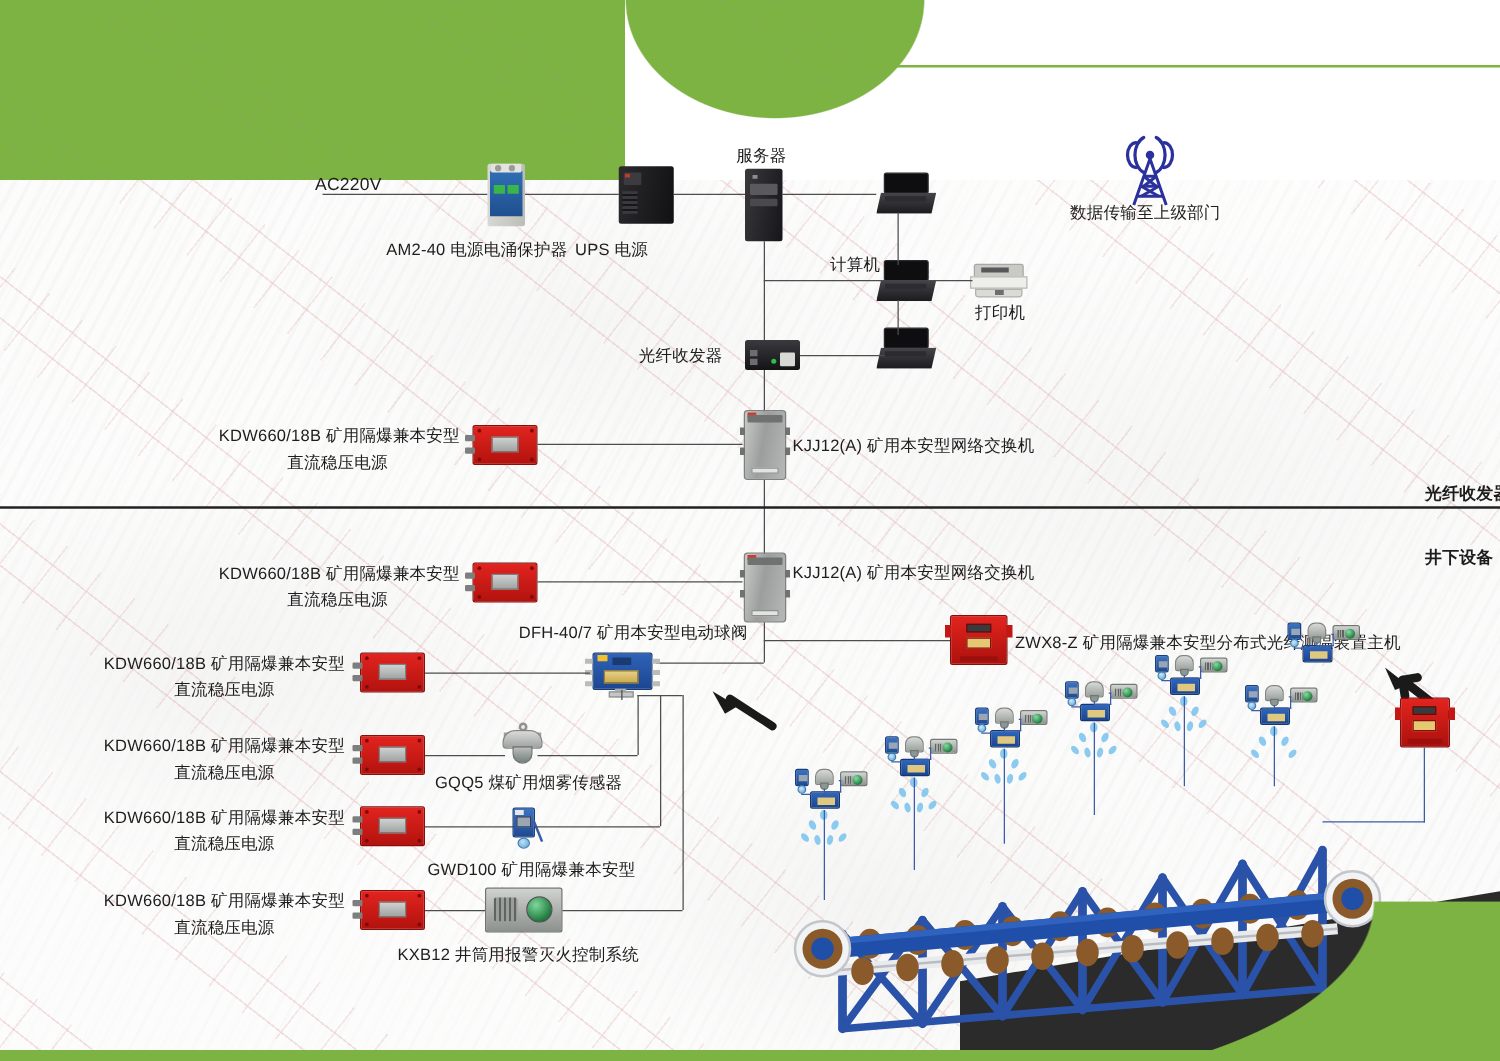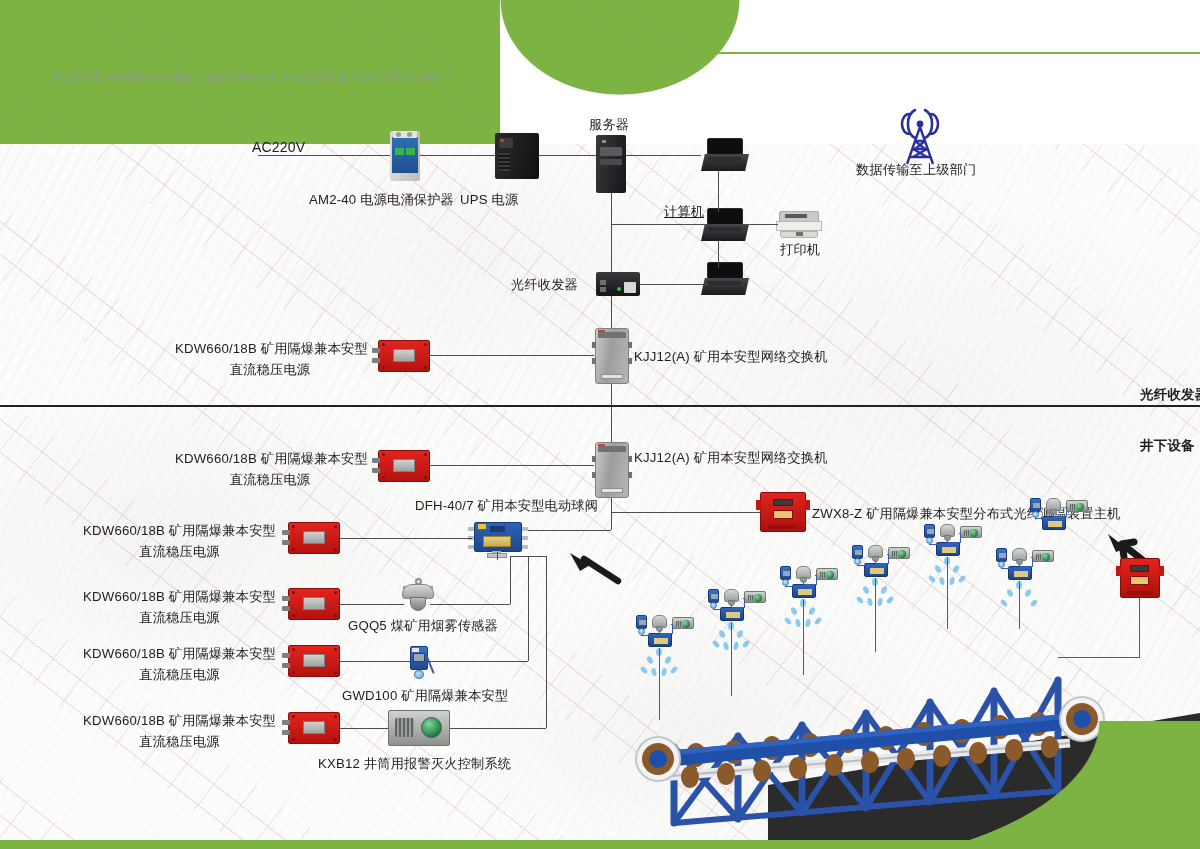--- a/index.html
+++ b/index.html
@@ -266,7 +266,6 @@
 
   <div class="header">
     <div class="hdr-wm"></div>
-    <div class="title-en">KJ2001 wellbore alarm and fire extinguishing control system</div>
   </div>
   <div class="hdr-hairline"></div>
 

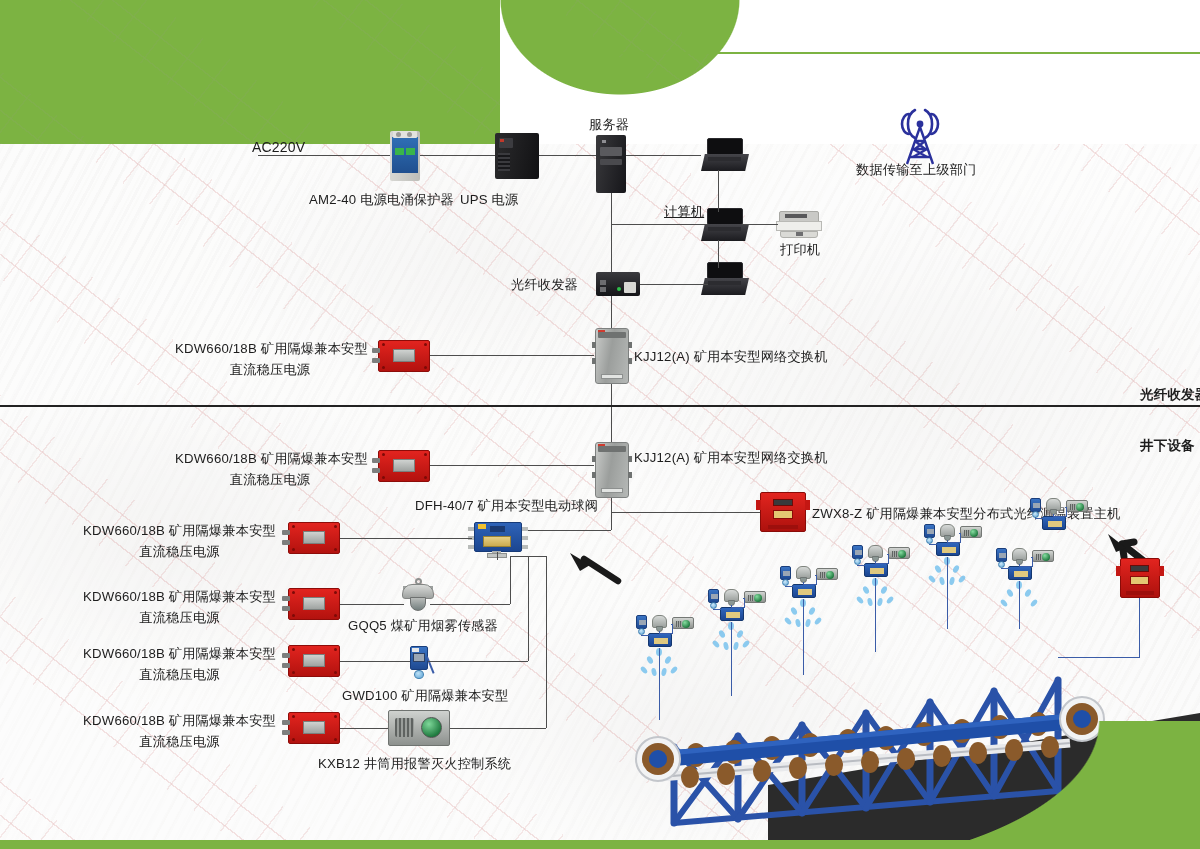--- a/index.html
+++ b/index.html
@@ -325,7 +325,7 @@
   <div class="wire v" style="left:718px; top:240px; height:28px;"></div>
   <div class="wire h" style="left:611px; top:224px; width:96px;"></div>
   <div class="wire h" style="left:640px; top:284px; width:68px;"></div>
-  <div class="lbl" style="left:664px; top:202px;text-decoration:underline;">计算机</div>
+  <div class="lbl" style="left:664px; top:202px;">计算机</div>
 
   <div class="dev prn" style="left:776px; top:211px;">
     <div class="top"></div>

